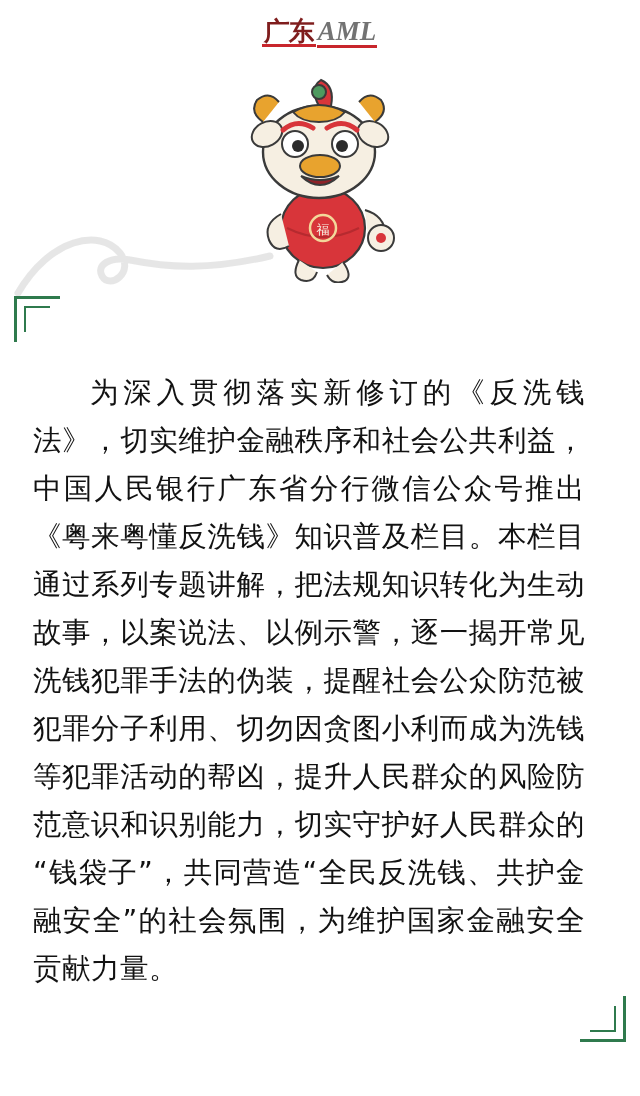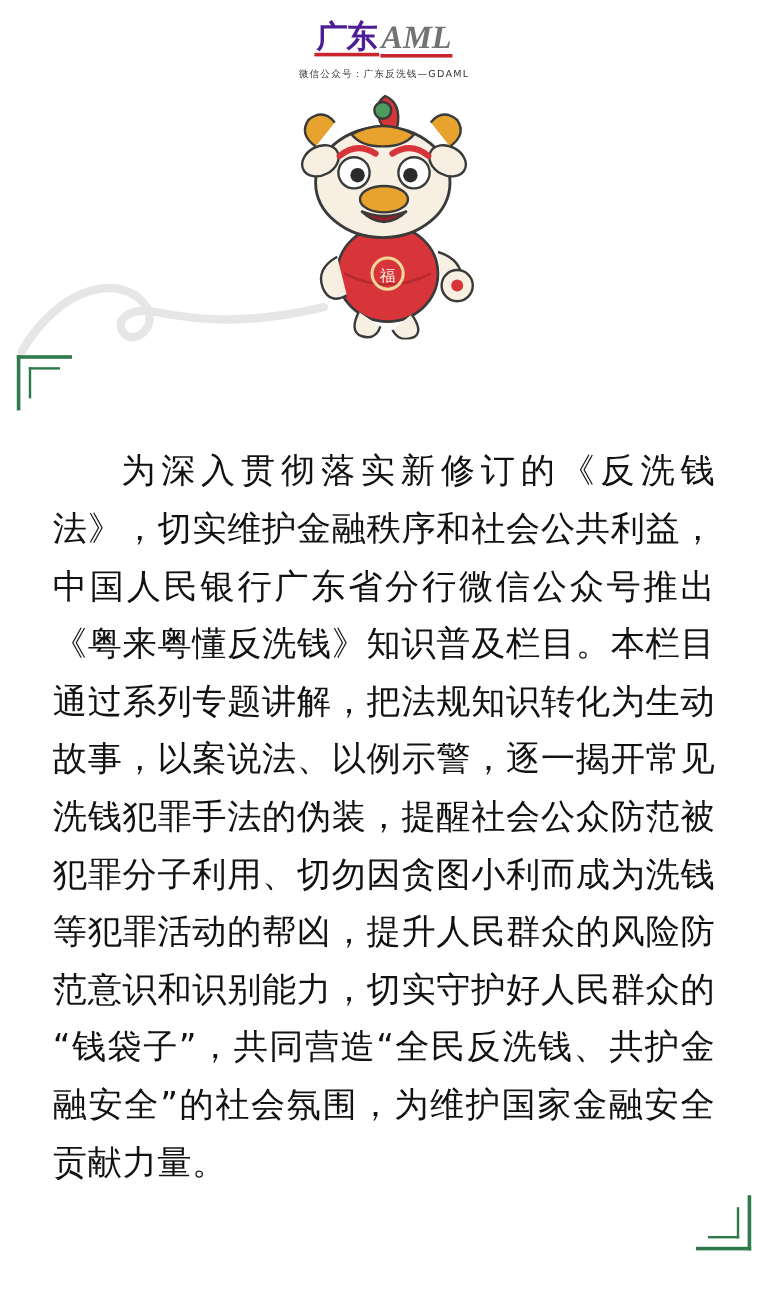--- a/index.html
+++ b/index.html
@@ -36,7 +36,7 @@
     font-weight: bold;
     font-size: 26px;
     letter-spacing: -1px;
-    color: #4c1d95;
+    color: #7f1d1d;
     line-height: 1;
     position: relative;
   }

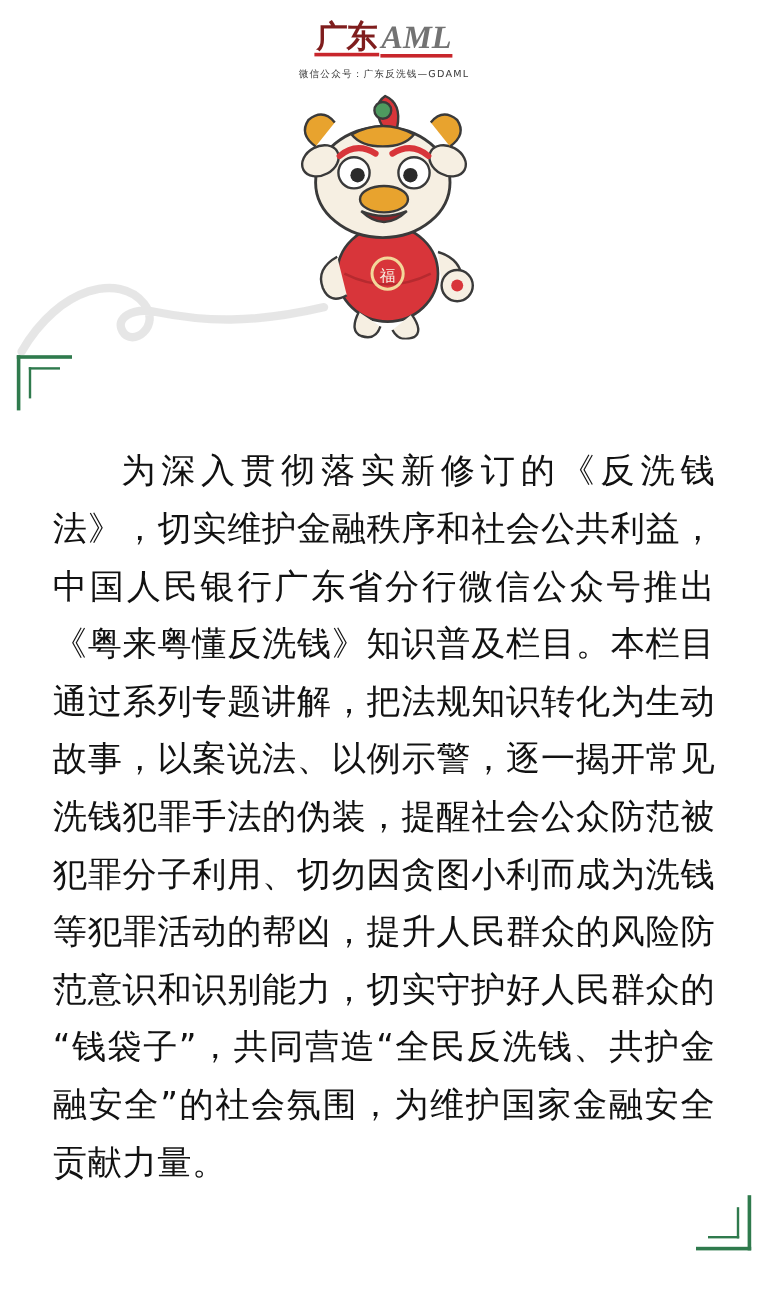--- a/index.html
+++ b/index.html
@@ -148,7 +148,6 @@
     <span class="logo-cn">广东</span>
     <span class="logo-aml">AML</span>
   </div>
-  <div class="logo-sub">微信公众号：广东反洗钱—GDAML</div>
 </div>
 
 <div class="lion-wrap">

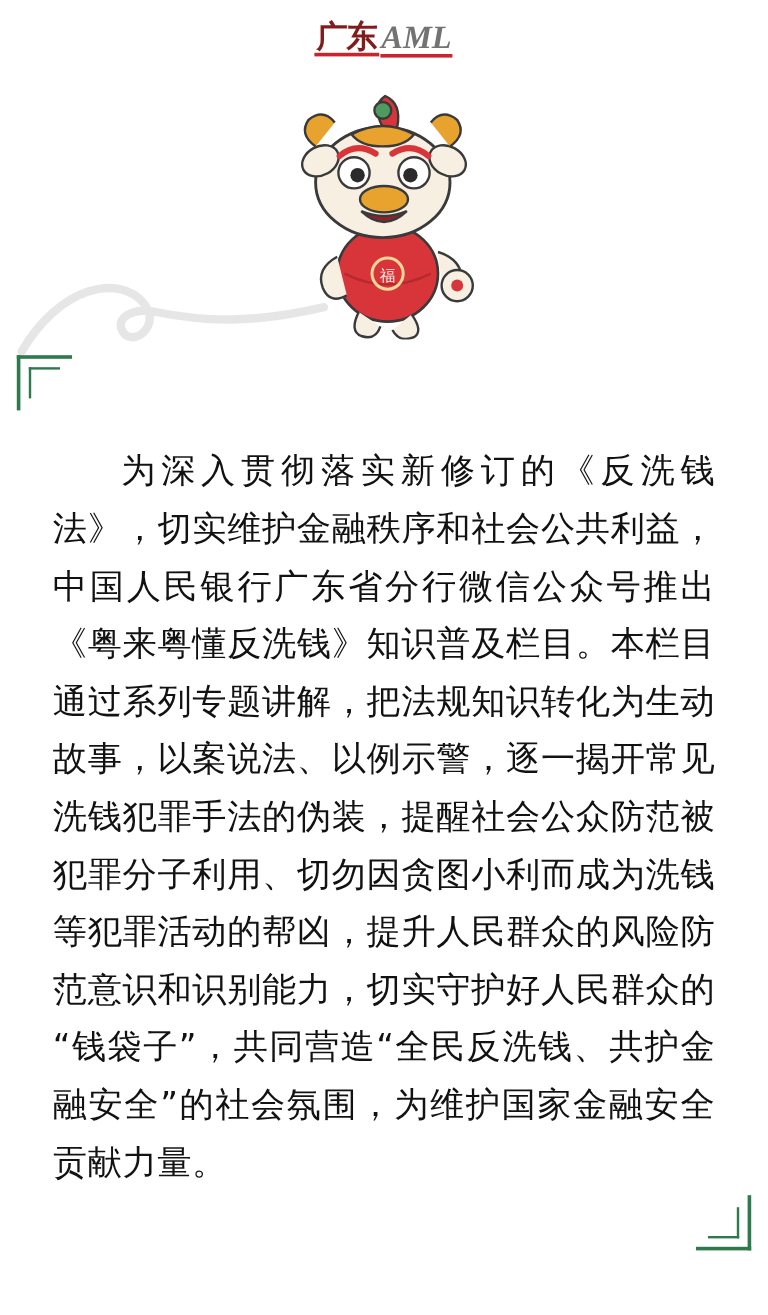--- a/index.html
+++ b/index.html
@@ -127,7 +127,7 @@
   .body-text {
     position: absolute;
     top: 340px;
-    left: 44px;
+    left: 33px;
     width: 552px;
     font-family: "DejaVu Sans", sans-serif;
     font-size: 28.5px;

